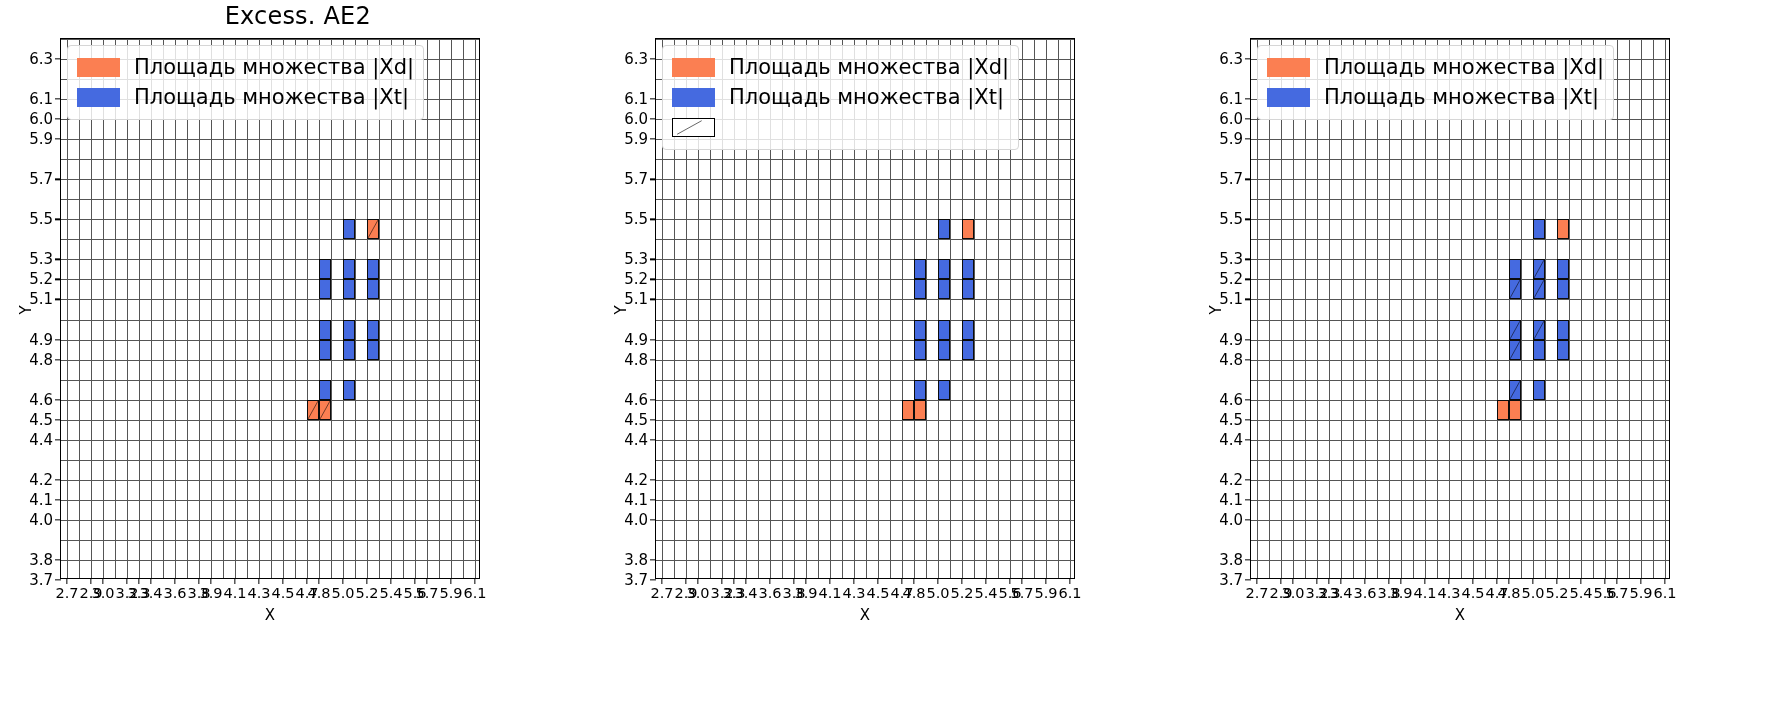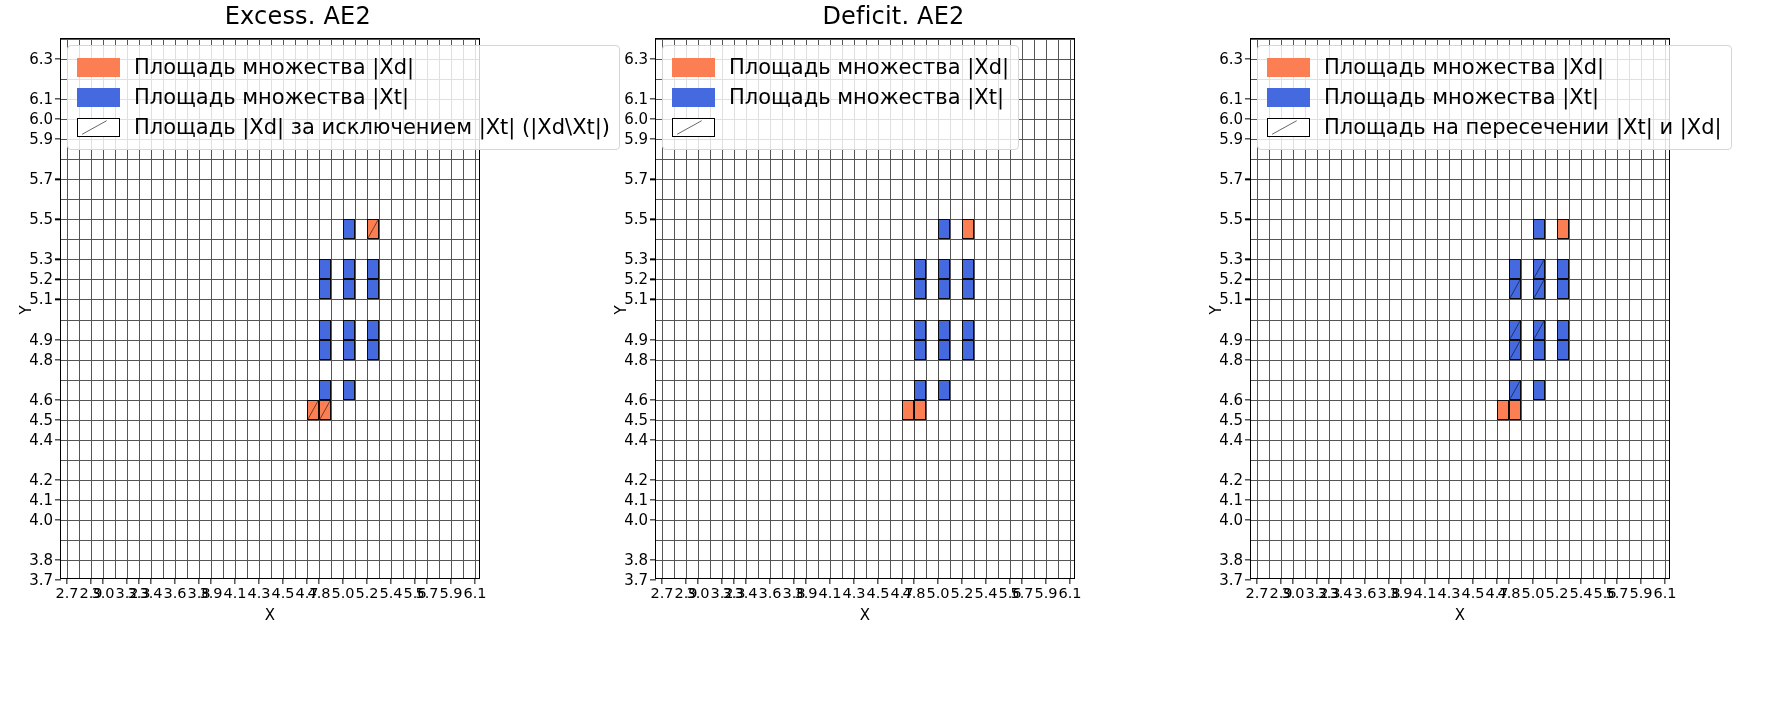--- a/index.html
+++ b/index.html
@@ -238,7 +238,6 @@
         </div>
       </div>
       <div class="panel" style="left: 595.667px; width: 595.667px;">
-        <div class="panel-title">Deficit. AE2</div>
         <div class="axes" style="left: 59.3333px; top: 38px; width: 420px; height: 541px;">
           <div class="gridwrap">
             <div class="gl v" style="left: 6px;"></div>

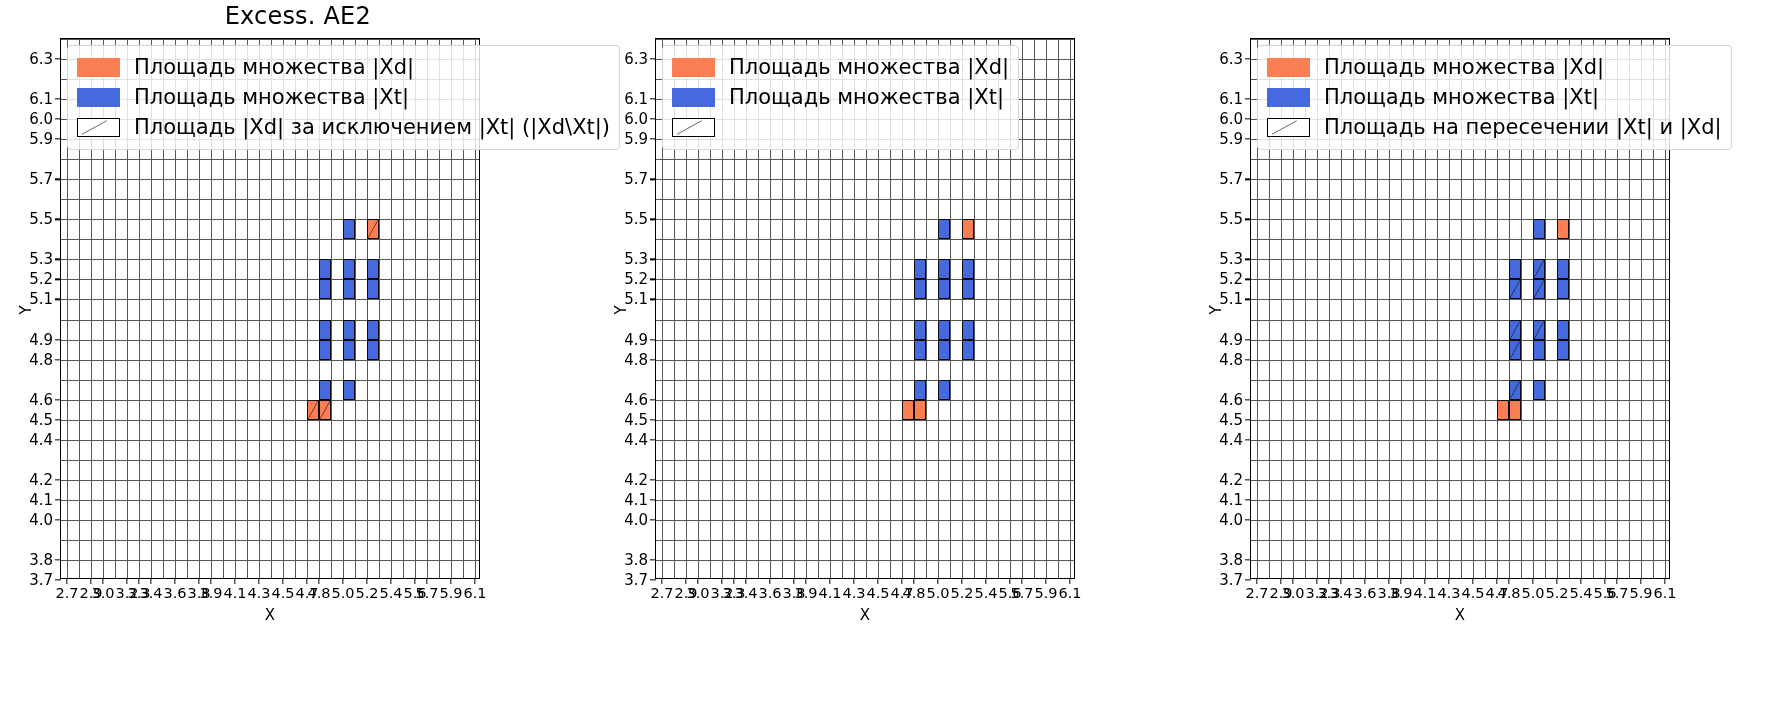--- a/index.html
+++ b/index.html
@@ -226,14 +226,6 @@
               <div class="swatch blue"></div>
               <div class="legtext">Площадь множества  |Xt|</div>
             </div>
-            <div class="legrow">
-              <div class="swatch hatch">
-                <svg class="hatchline" viewBox="0 0 10 10" preserveAspectRatio="none">
-                  <line x1="1" y1="9" x2="7" y2="1" stroke="#000" stroke-width="0.6" vector-effect="non-scaling-stroke"></line>
-                </svg>
-              </div>
-              <div class="legtext">Площадь |Xd| за исключением |Xt| (|Xd\Xt|)</div>
-            </div>
           </div>
         </div>
       </div>

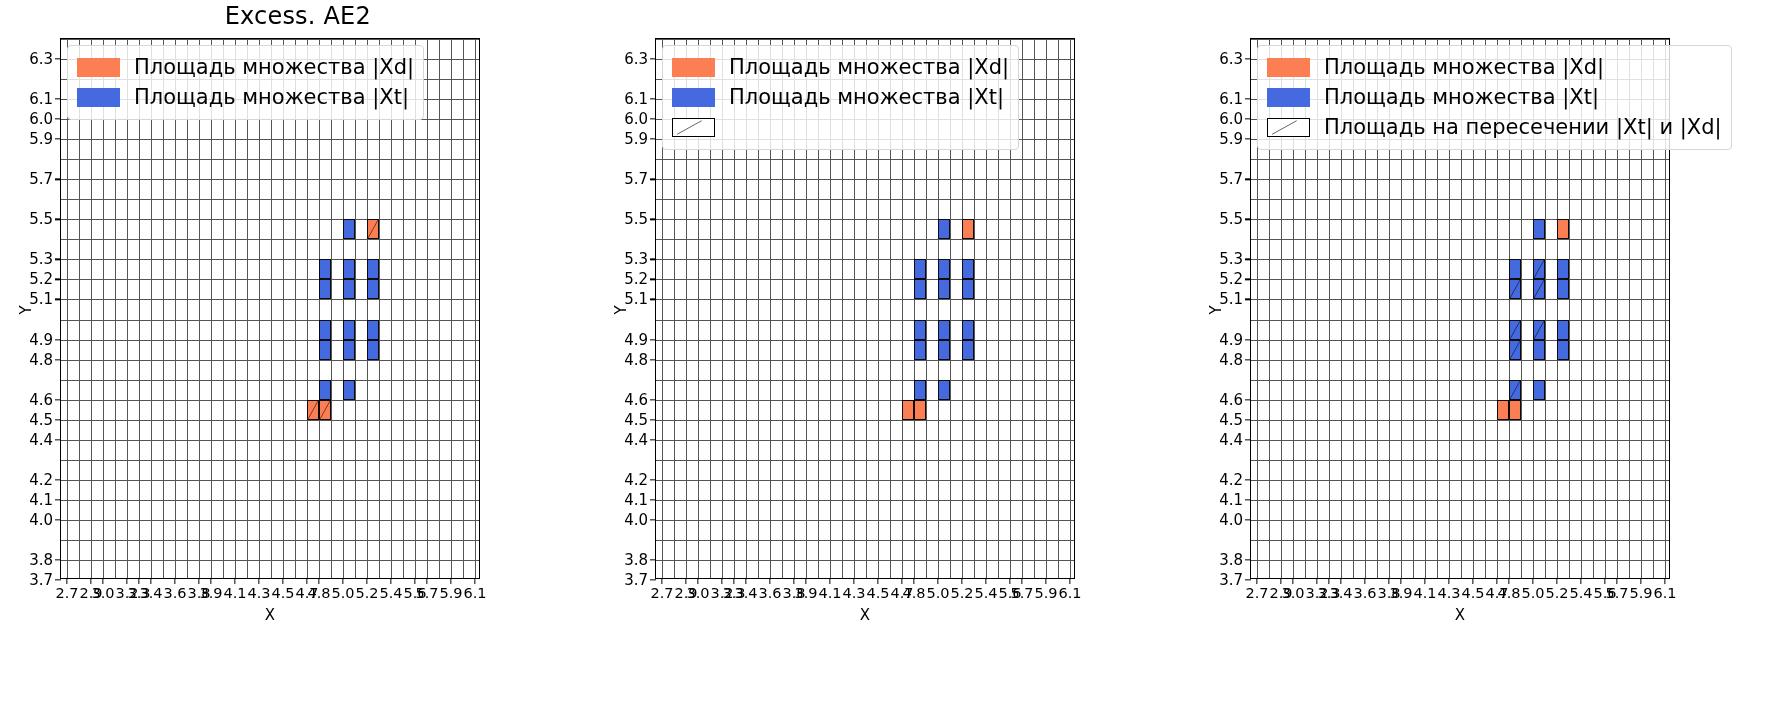--- a/index.html
+++ b/index.html
@@ -621,14 +621,6 @@
               <div class="swatch blue"></div>
               <div class="legtext">Площадь множества  |Xt|</div>
             </div>
-            <div class="legrow">
-              <div class="swatch hatch">
-                <svg class="hatchline" viewBox="0 0 10 10" preserveAspectRatio="none">
-                  <line x1="1" y1="9" x2="7" y2="1" stroke="#000" stroke-width="0.6" vector-effect="non-scaling-stroke"></line>
-                </svg>
-              </div>
-              <div class="legtext">Площадь на пересечении |Xt| и |Xd|</div>
-            </div>
           </div>
         </div>
       </div>

